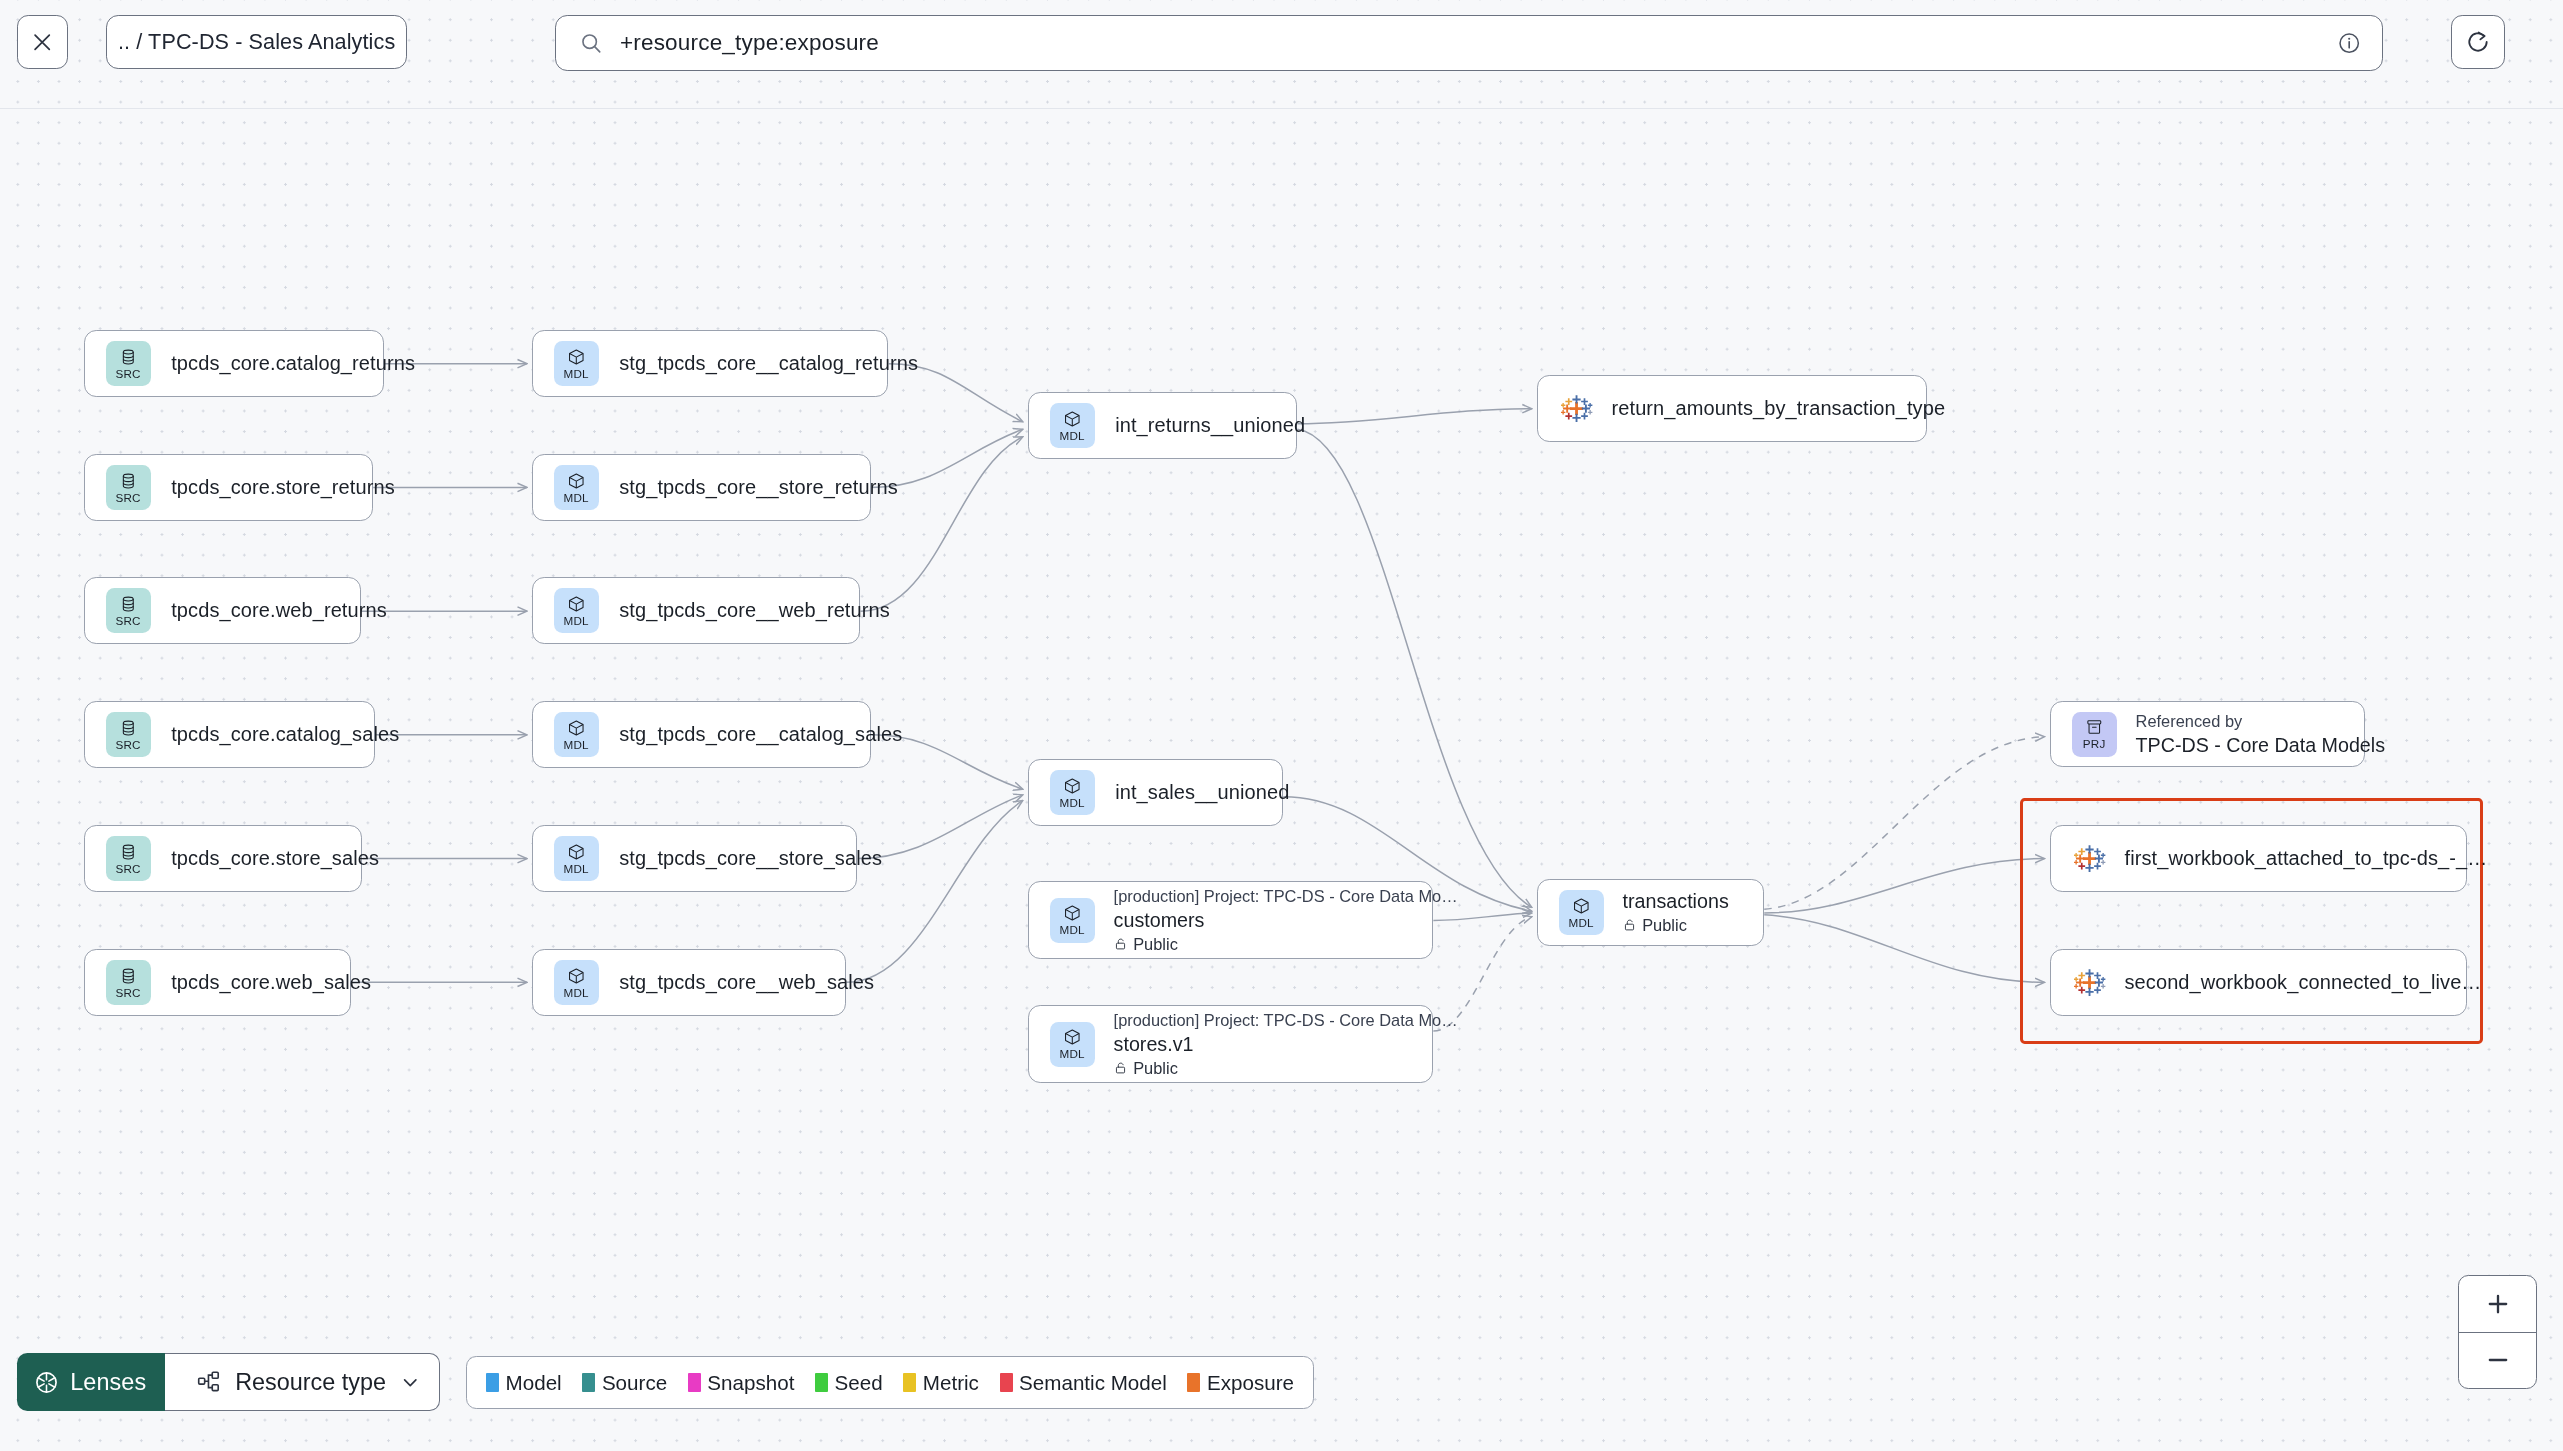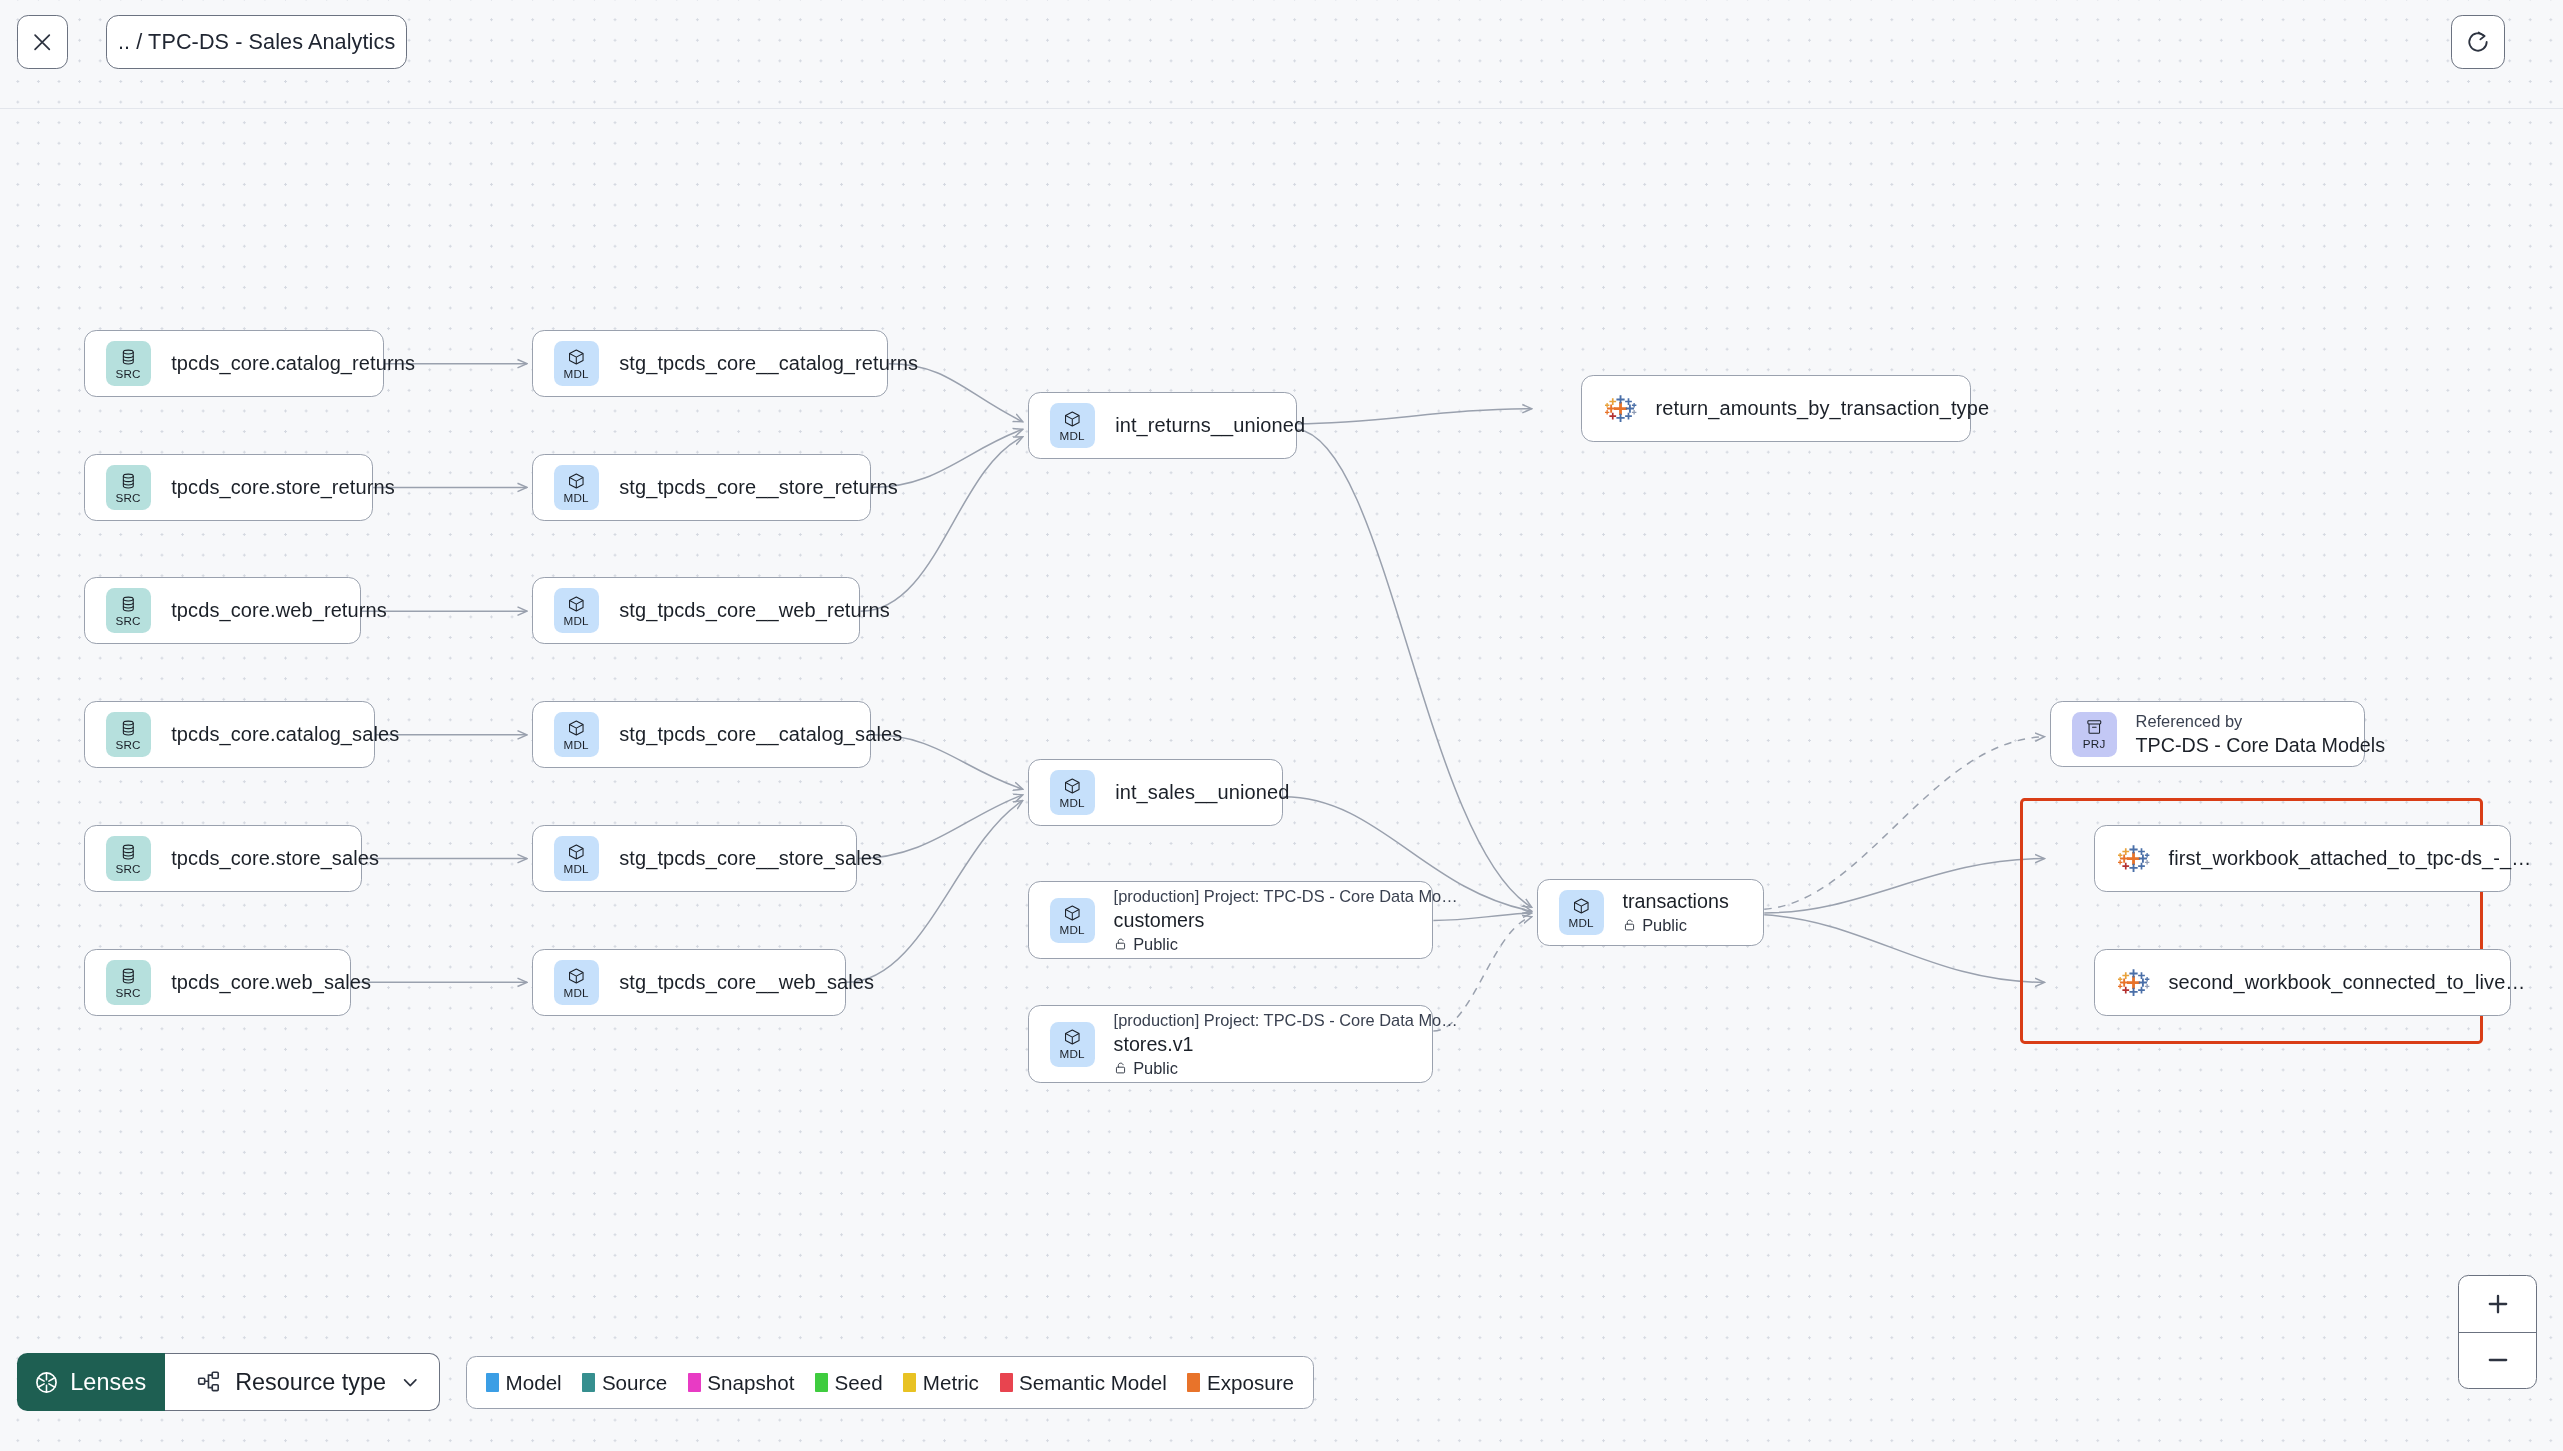--- a/index.html
+++ b/index.html
@@ -499,6 +499,18 @@
       <span>.. / TPC-DS - Sales Analytics</span>
     </div>
 
+    <div id="search-box">
+      <svg width="24.4" height="24.4" viewBox="0 0 24 24">
+        <circle cx="10.5" cy="10.5" r="6.6" fill="none" stroke="#6b7280" stroke-width="1.6"></circle>
+        <path d="M15.4 15.4 L20.4 20.6" stroke="#6b7280" stroke-width="1.6" stroke-linecap="round"></path>
+      </svg>
+      <span id="search-text" placeholder="Search">+resource_type:exposure</span>
+      <svg width="24.4" height="24.4" viewBox="0 0 24 24">
+        <circle cx="12" cy="12" r="9" fill="none" stroke="#4b5260" stroke-width="1.5"></circle>
+        <circle cx="12" cy="7.6" r="1.05" fill="#4b5260"></circle>
+        <path d="M12 10.6 L12 16.6" stroke="#4b5260" stroke-width="1.6" stroke-linecap="round"></path>
+      </svg>
+    </div>
 
     <div class="tb-btn" id="refresh-btn">
       <svg width="26" height="26" viewBox="0 0 24 24">

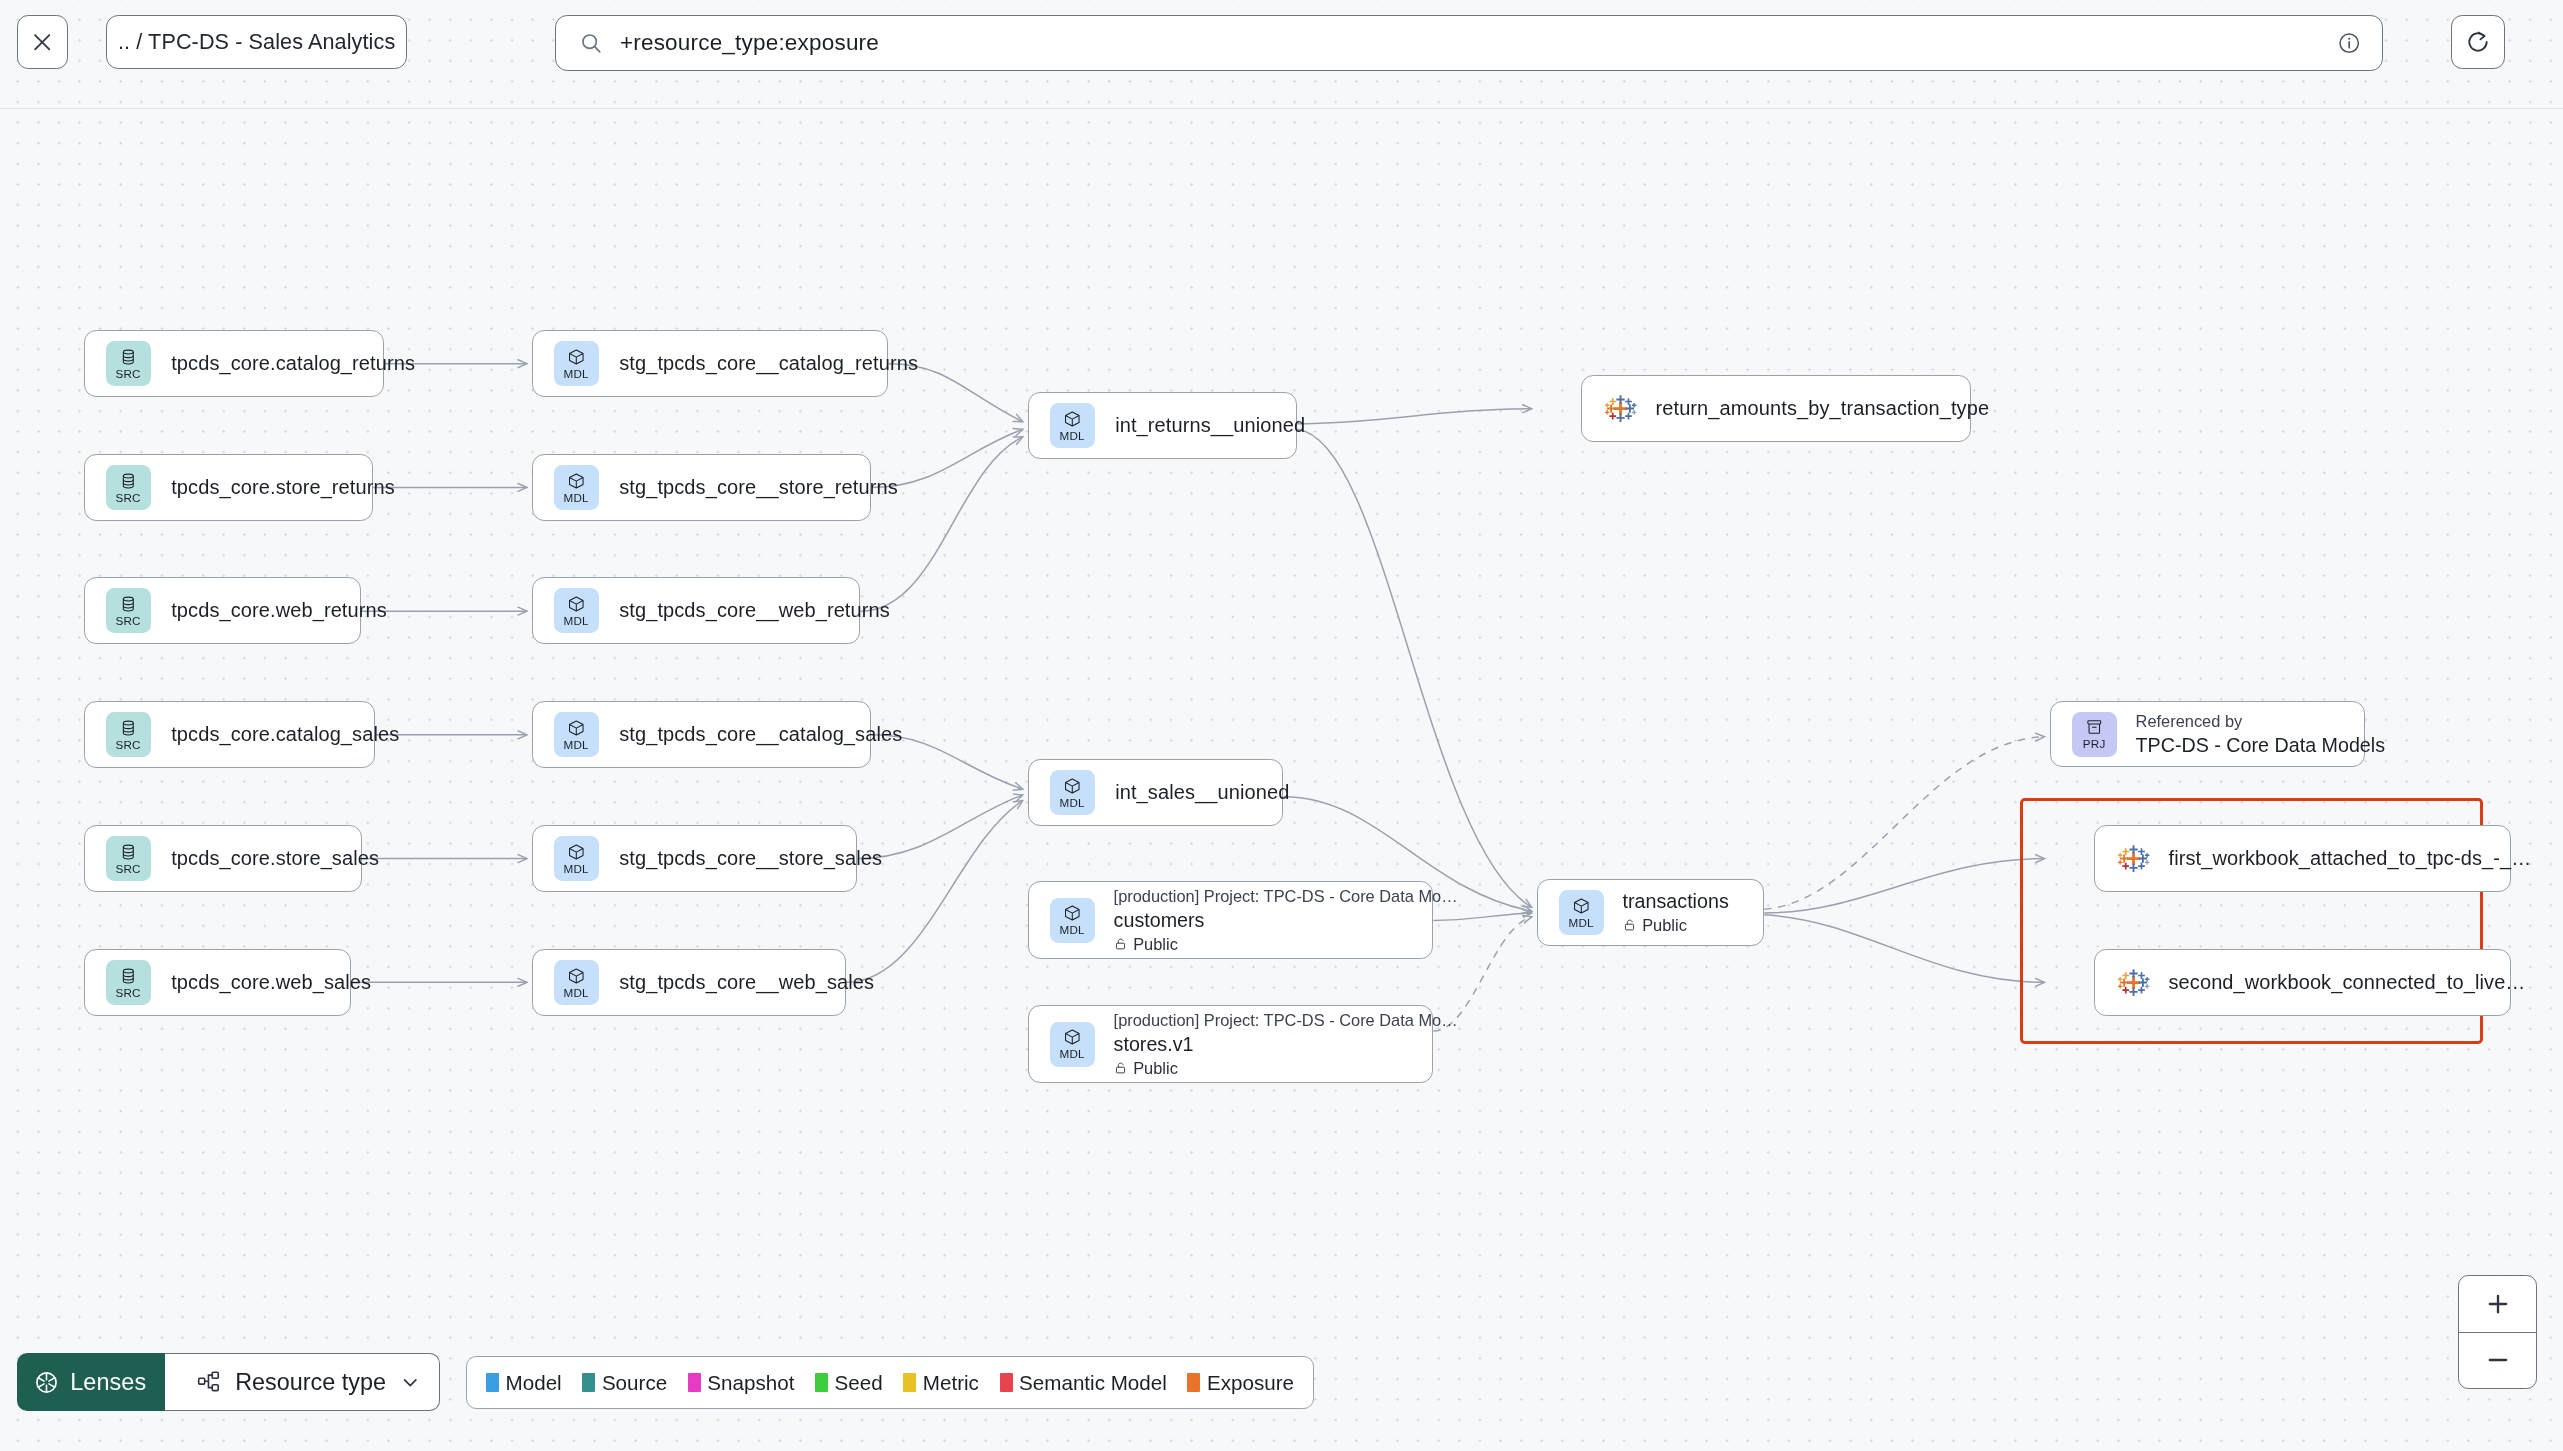--- a/index.html
+++ b/index.html
@@ -94,7 +94,7 @@
   }
   .lock-ico { width: 13px; height: 14px; display: block; }
   .exposure-ico { width: 32px; height: 30px; flex: 0 0 auto; }
-  .node.exposure { padding-left: 22.5px; margin-left: 44px; }
+  .node.exposure { padding-left: 22.5px; }
   .node.exposure .node-label { margin-left: 19px; }
 
   

